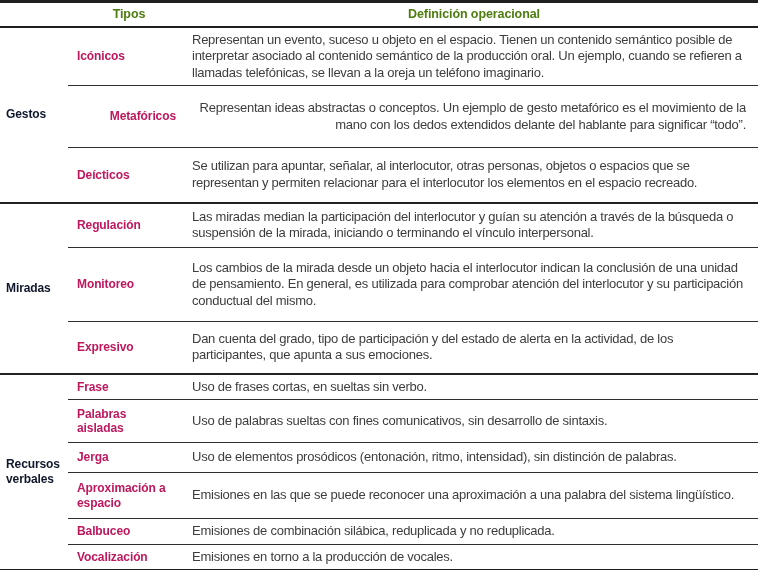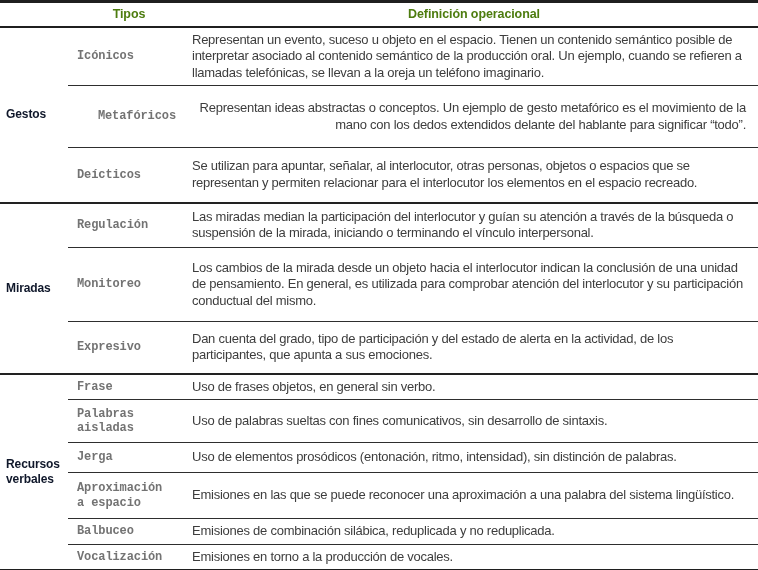--- a/index.html
+++ b/index.html
@@ -52,12 +52,11 @@
   td.tipo {
     font-weight: bold;
     font-size: 12px;
-    color: #737373;
+    color: #be185d;
     padding-left: 9px;
     padding-right: 14px;
     line-height: 14.5px;
     letter-spacing: -0.1px;
-    font-family: Liberation Mono, monospace;
   }
   td.def {
     font-size: 13px;

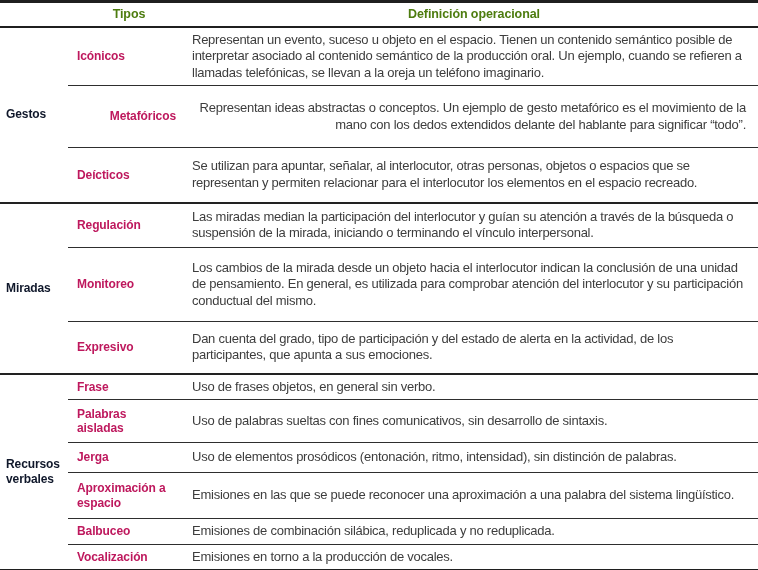--- a/index.html
+++ b/index.html
@@ -133,7 +133,7 @@
     <tr class="rh-g">
       <td class="group-label" rowspan="6">Recursos verbales</td>
       <td class="tipo">Frase</td>
-      <td class="def">Uso de frases objetos, en general sin verbo.</td>
+      <td class="def">Uso de frases cortas, en sueltas sin verbo.</td>
     </tr>
     <tr class="rh-h">
       <td class="tipo">Palabras aisladas</td>

